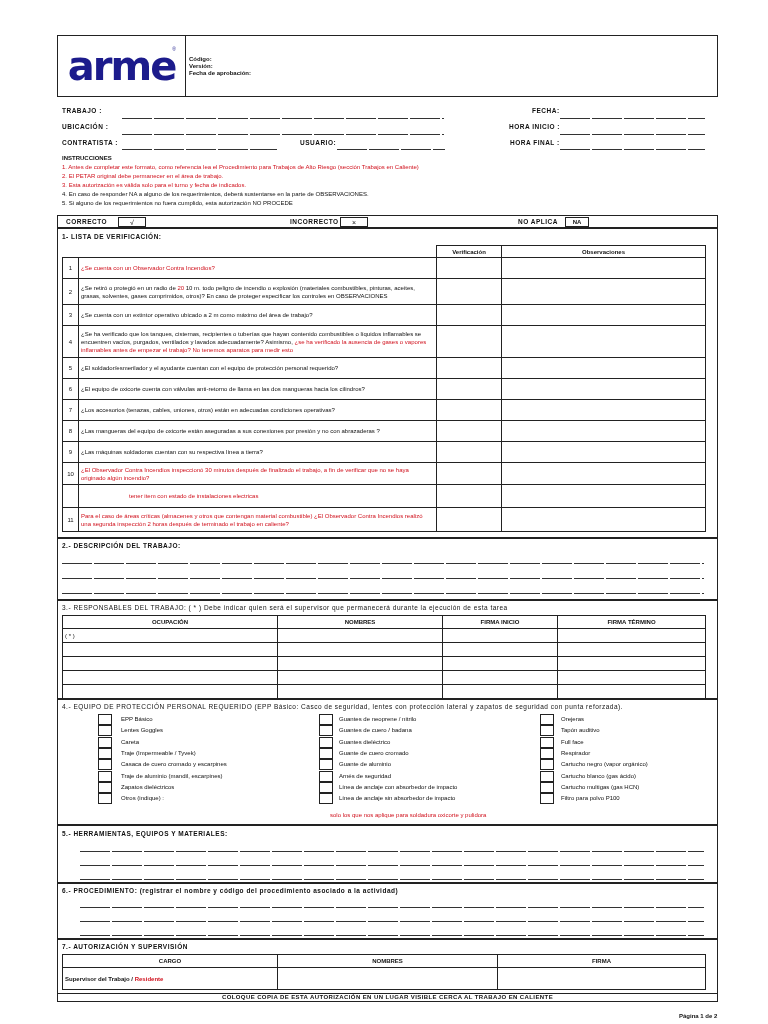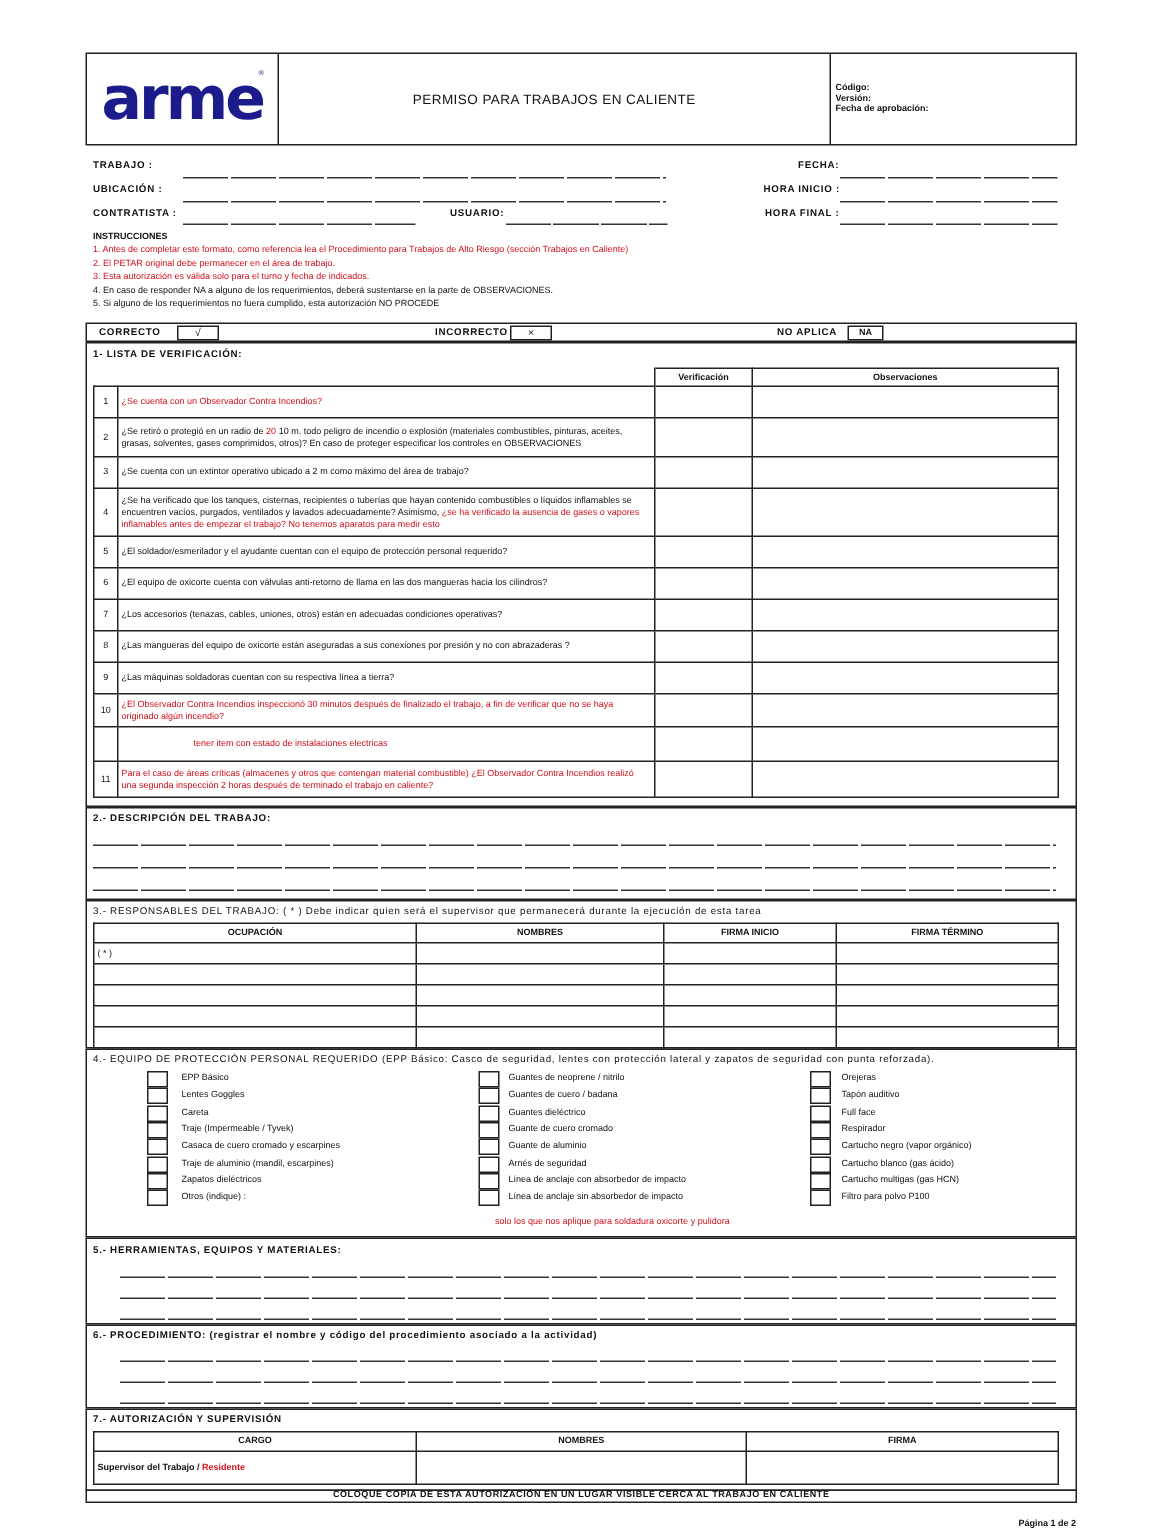--- a/index.html
+++ b/index.html
@@ -47,7 +47,6 @@
     <span class="word">arme</span>
     <span class="reg">®</span>
   </div>
-  <div class="title">PERMISO PARA TRABAJOS EN CALIENTE</div>
   <div class="meta">
     <div>Código:</div>
     <div>Versión:</div>

